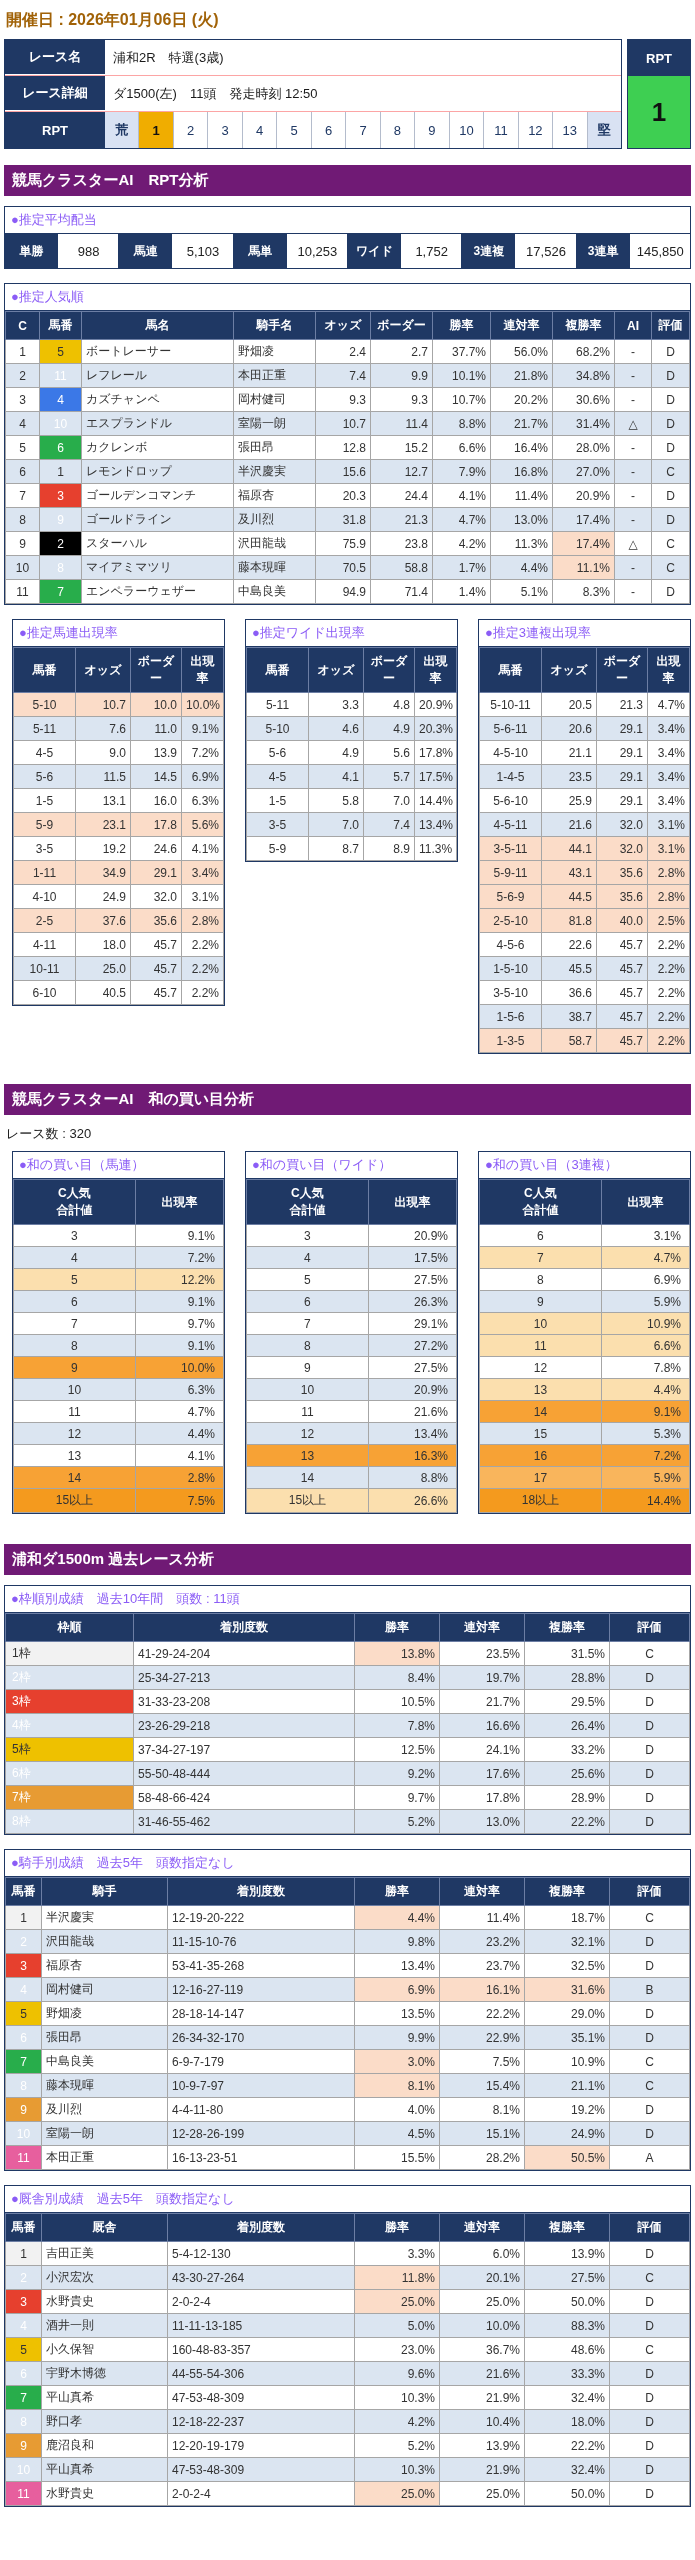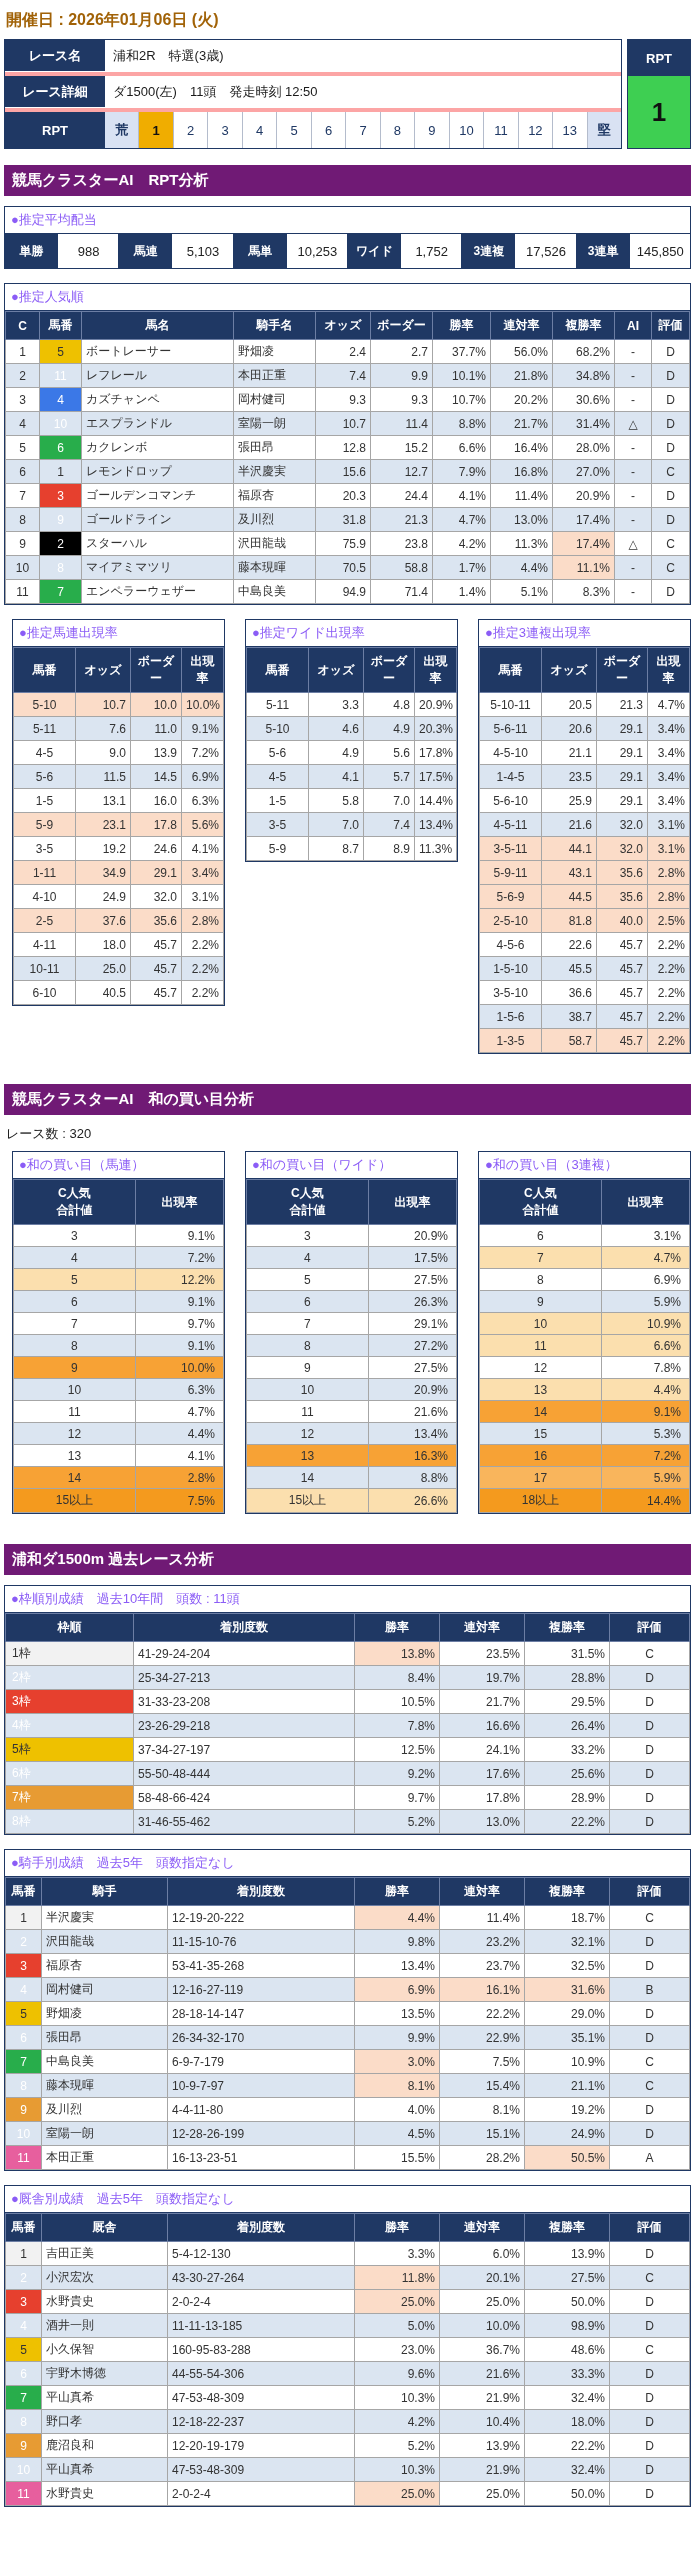--- a/index.html
+++ b/index.html
@@ -15,7 +15,7 @@
   
   .race-grid { display: flex; gap: 5px; }
   .race-left { flex: 1; border: 1px solid #1f3864; }
-  .race-row { display: flex; height: 36px; border-bottom: 4px solid #fca5a5; }
+  .race-row { display: flex; height: 36px; border-bottom: 1px solid #fca5a5; }
   .race-row:last-child { border-bottom: none; }
   .race-label {
     width: 100px; background: #1f3864; color: #fff; font-weight: bold; font-size: 13px;

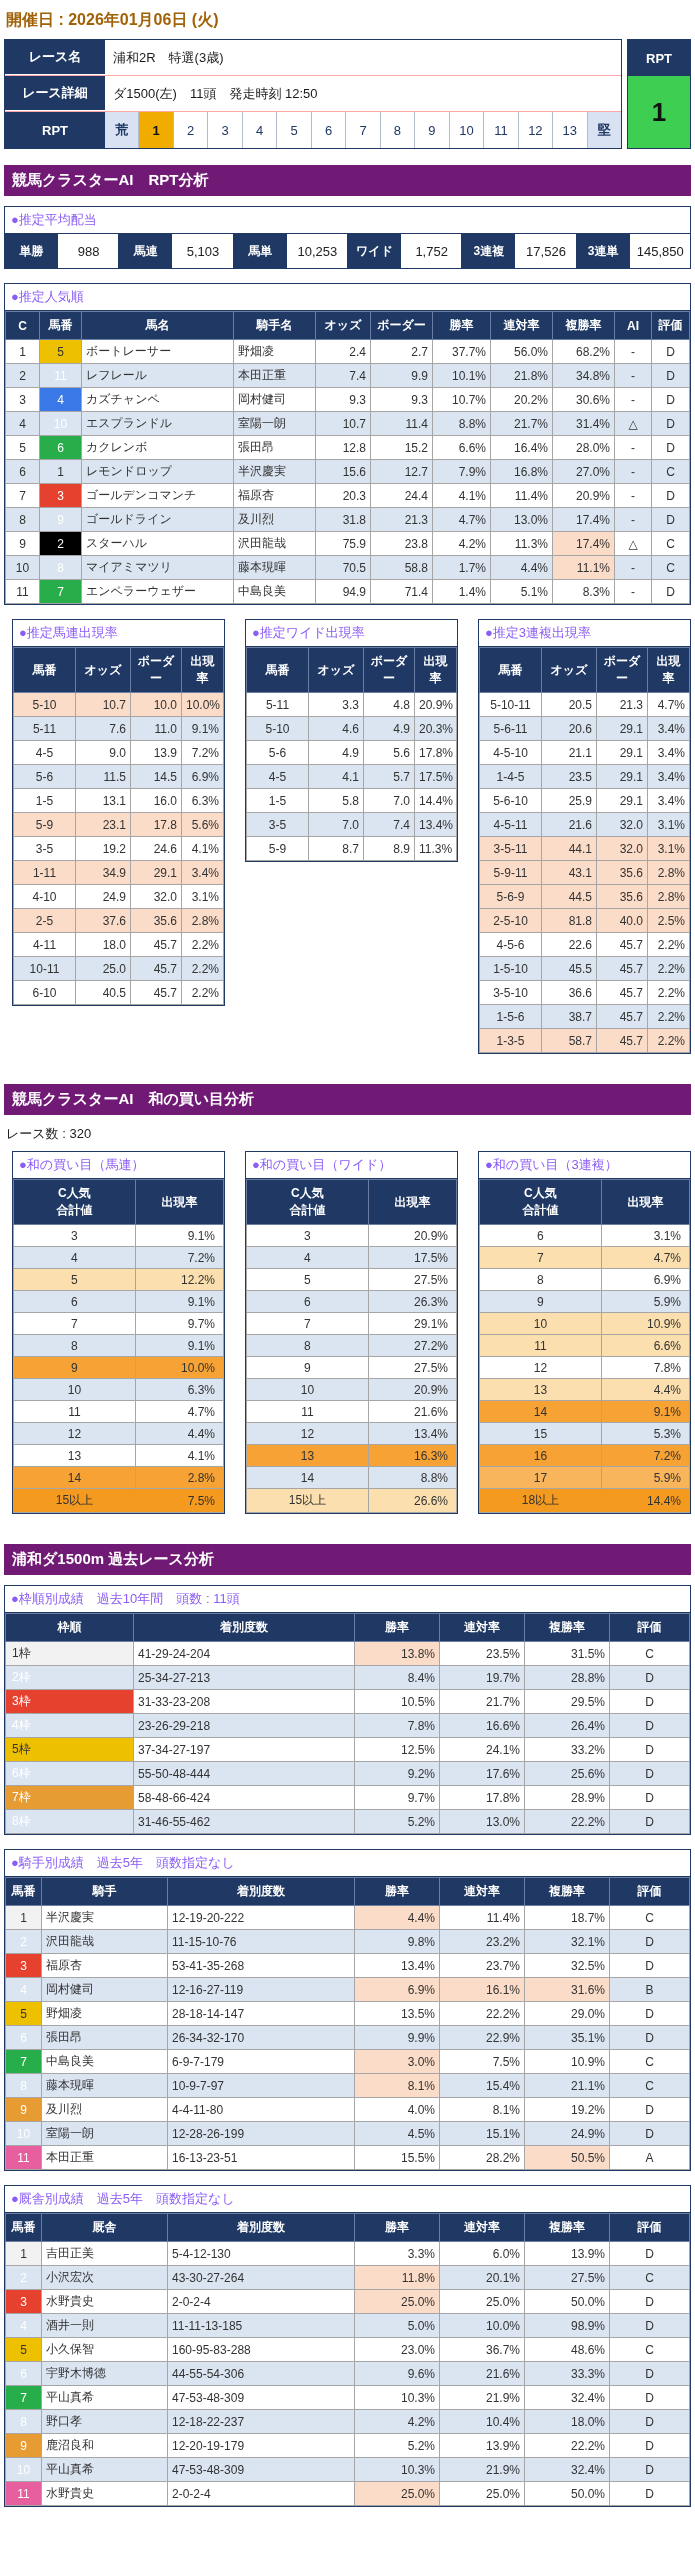--- a/index.html
+++ b/index.html
@@ -1070,7 +1070,7 @@
           <td>11-11-13-185</td>
           <td>5.0%</td>
           <td>10.0%</td>
-          <td>98.9%</td>
+          <td>88.3%</td>
           <td>D</td>
         </tr>
         <tr class="bg-w">

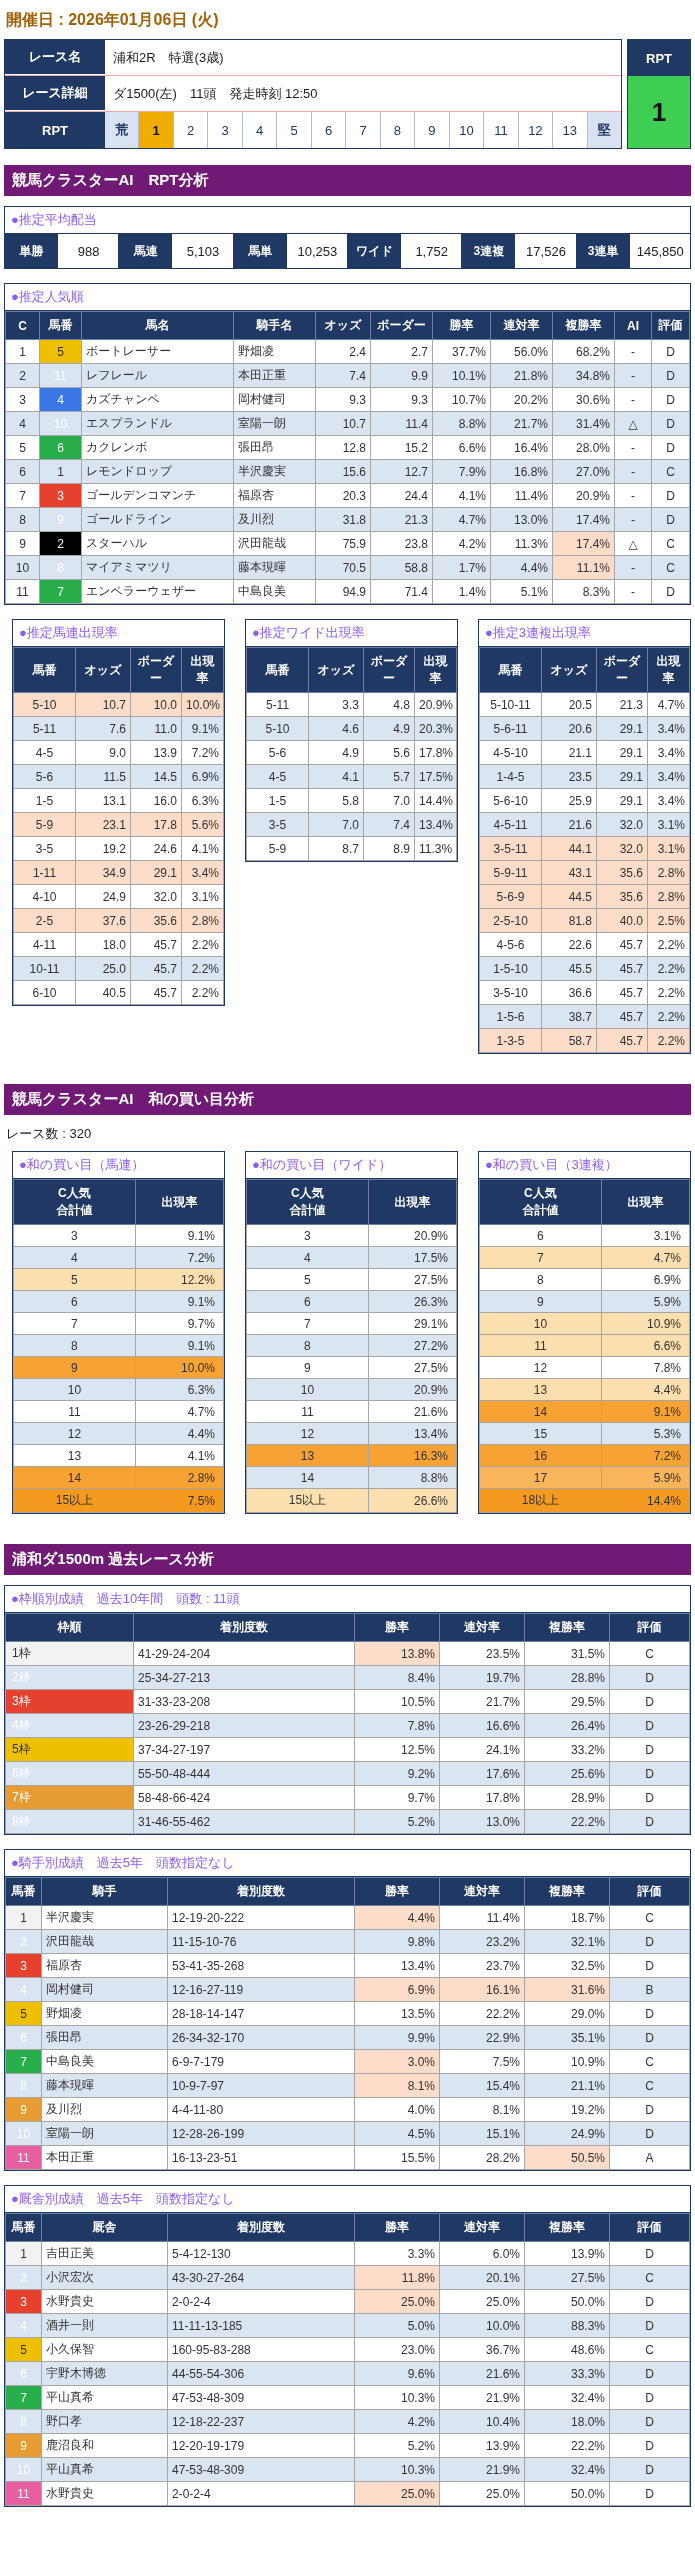--- a/index.html
+++ b/index.html
@@ -1076,7 +1076,7 @@
         <tr class="bg-w">
           <td class="chip-yellow">5</td>
           <td>小久保智</td>
-          <td>160-95-83-288</td>
+          <td>160-48-83-357</td>
           <td>23.0%</td>
           <td>36.7%</td>
           <td>48.6%</td>

